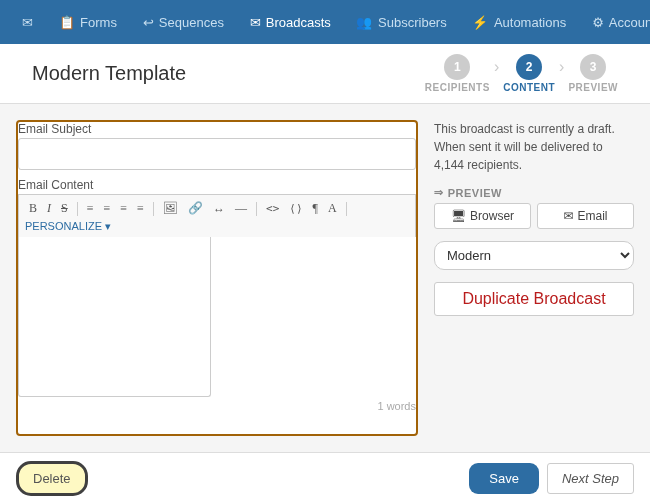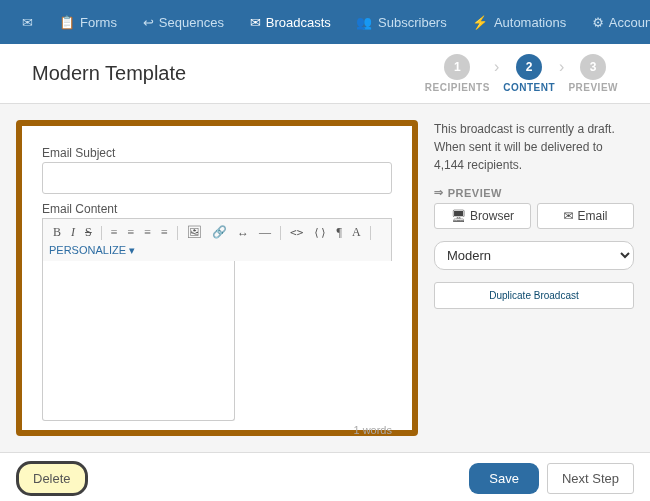--- a/index.html
+++ b/index.html
@@ -96,9 +96,9 @@
     .left-panel {
       flex: 1;
       background: #fff;
-      border: 6px solid #a16207;
+      border: 2px solid #a16207;
       border-radius: 4px;
-      padding: 20px;
+      padding: 0;
       display: flex;
       flex-direction: column;
       gap: 8px;

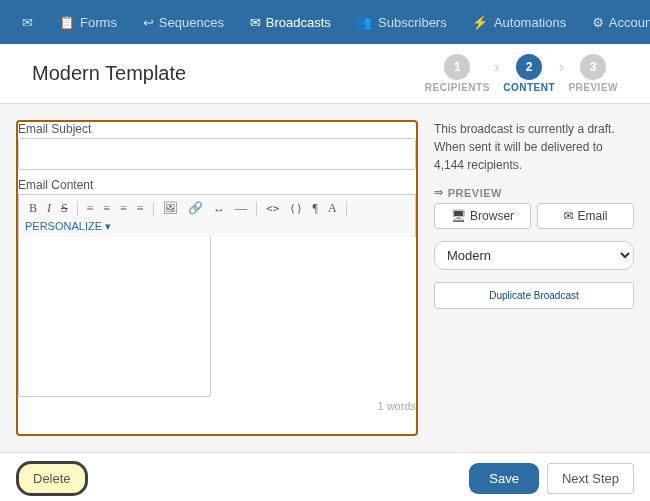--- a/index.html
+++ b/index.html
@@ -229,8 +229,8 @@
       background: #fff;
       border-radius: 3px;
       padding: 7px 12px;
-      font-size: 10px;
-      color: #0c4a6e;
+      font-size: 16px;
+      color: #b91c1c;
       cursor: pointer;
     }
 

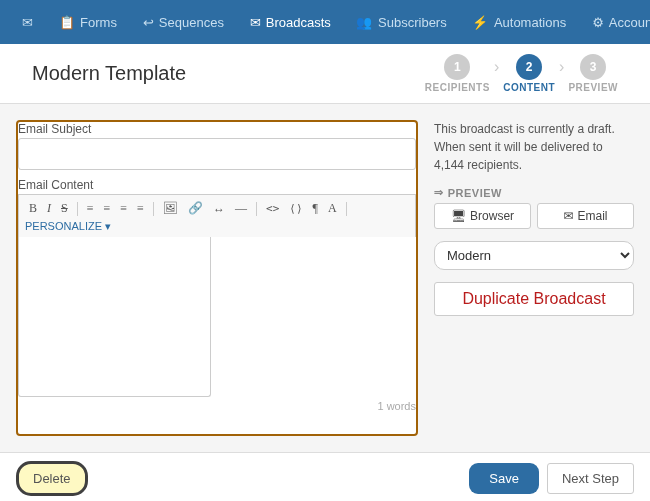--- a/index.html
+++ b/index.html
@@ -271,6 +271,7 @@
       font-size: 13px;
       color: #555;
       cursor: pointer;
+      font-style: italic;
     }
   </style>
 </head>

